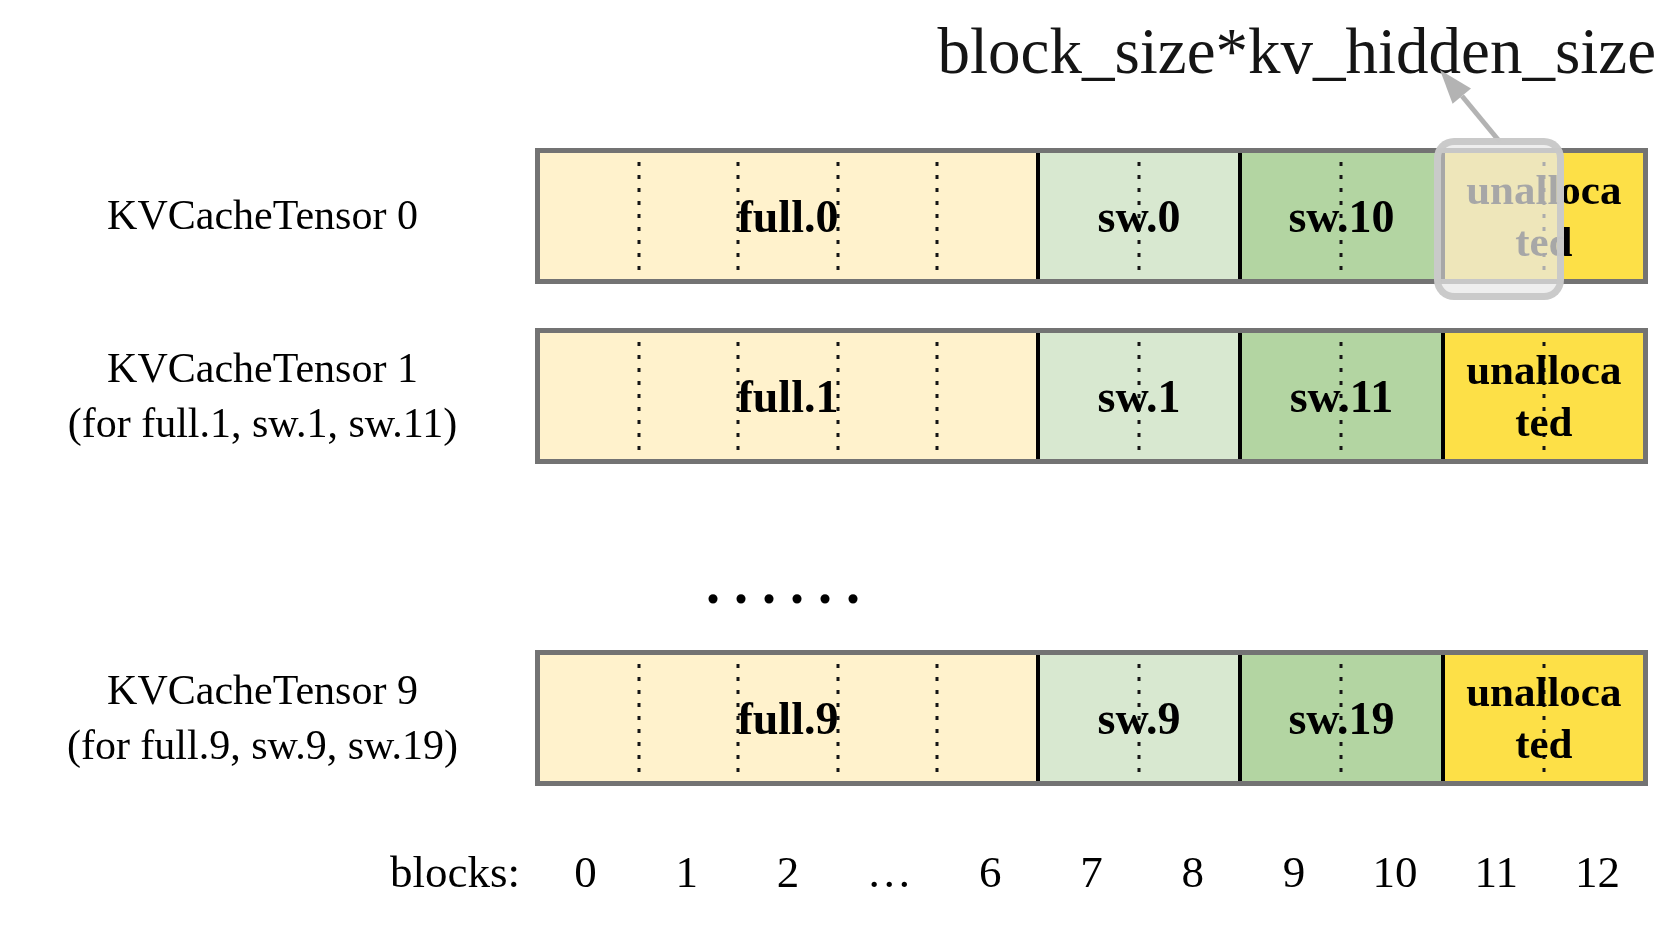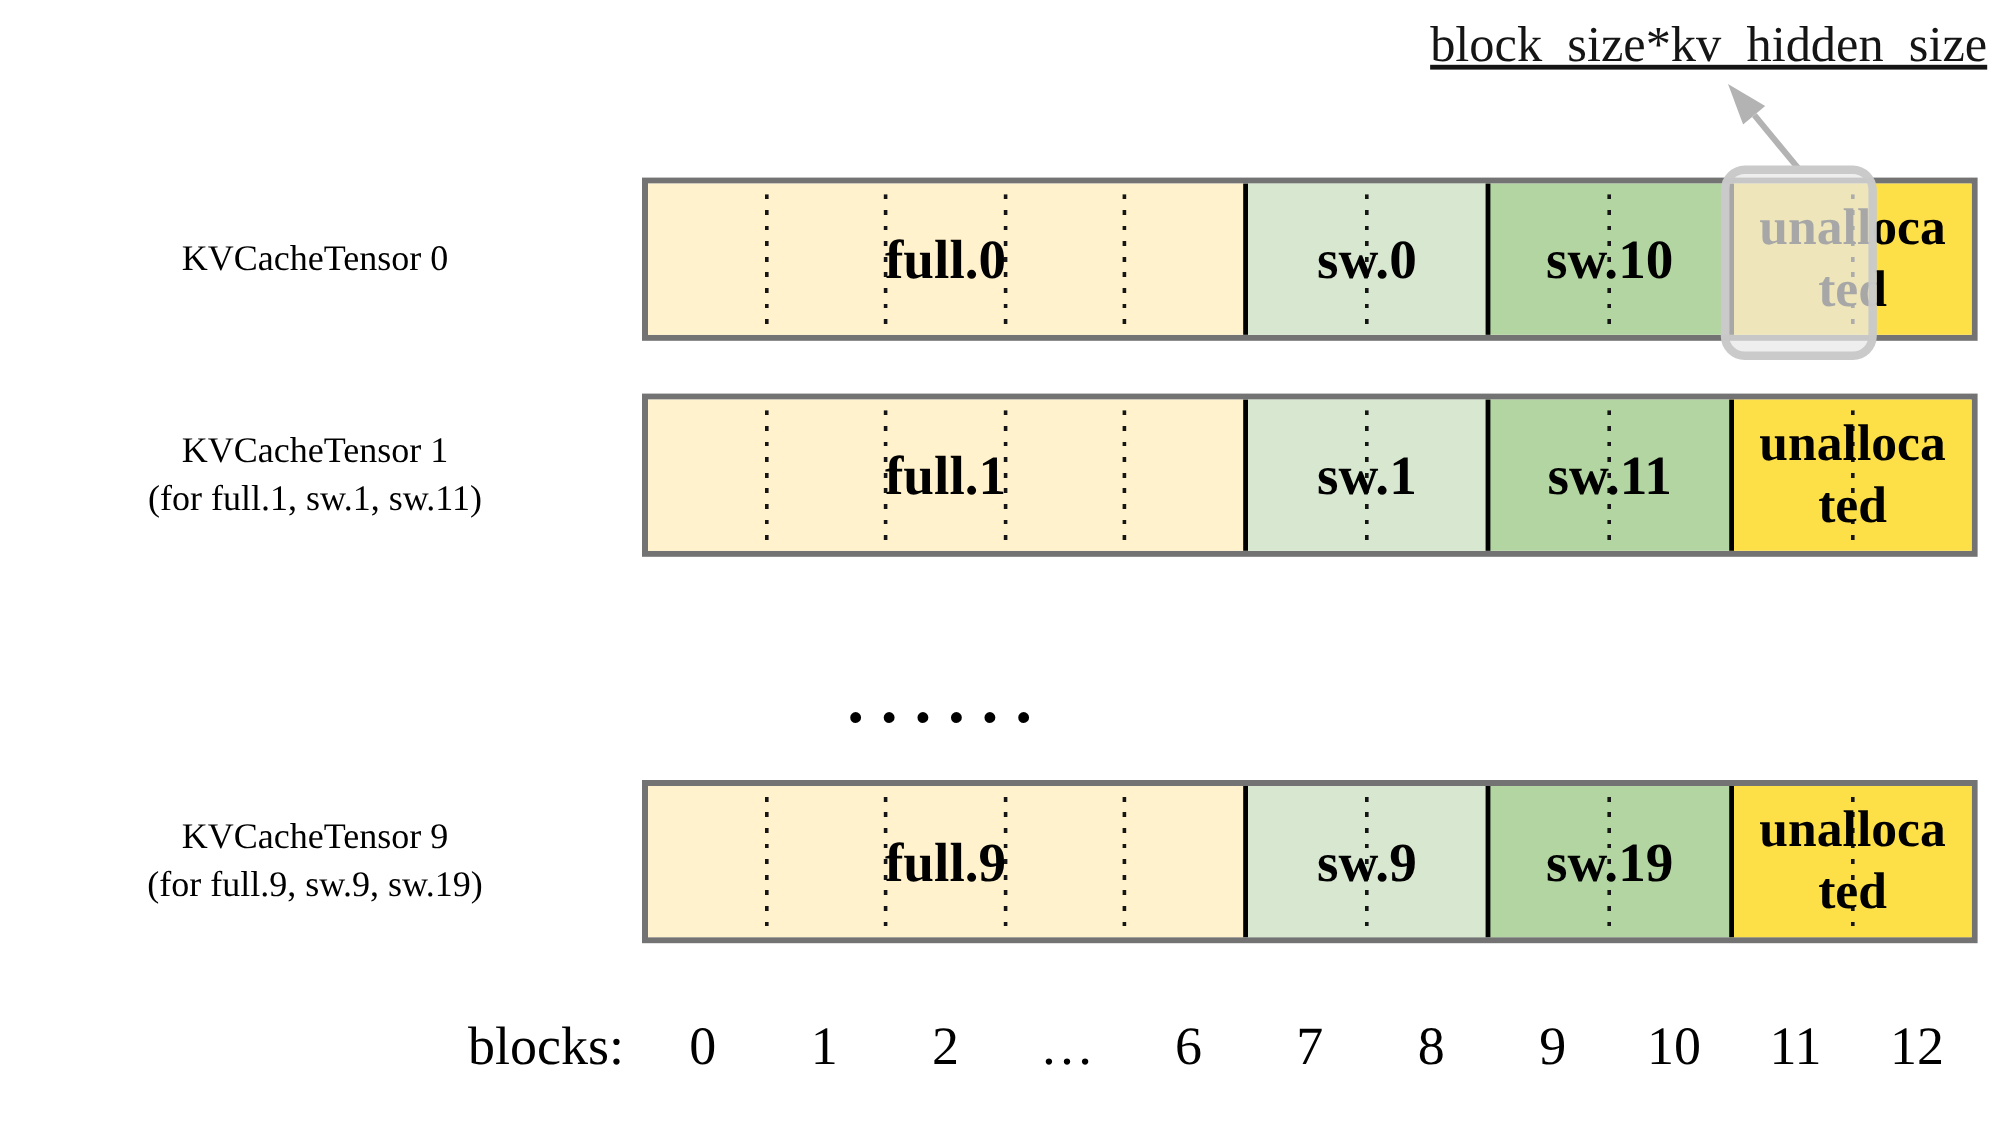--- a/index.html
+++ b/index.html
@@ -11,7 +11,7 @@
   
   .annotation{
     position:absolute;top:14px;right:20px;
-    font-size:42px;white-space:nowrap;color:#151515;text-decoration:underline;
+    font-size:65px;white-space:nowrap;color:#151515;
   }
   .arrow-svg{position:absolute;left:1402px;top:58px;width:120px;height:96px;}
 

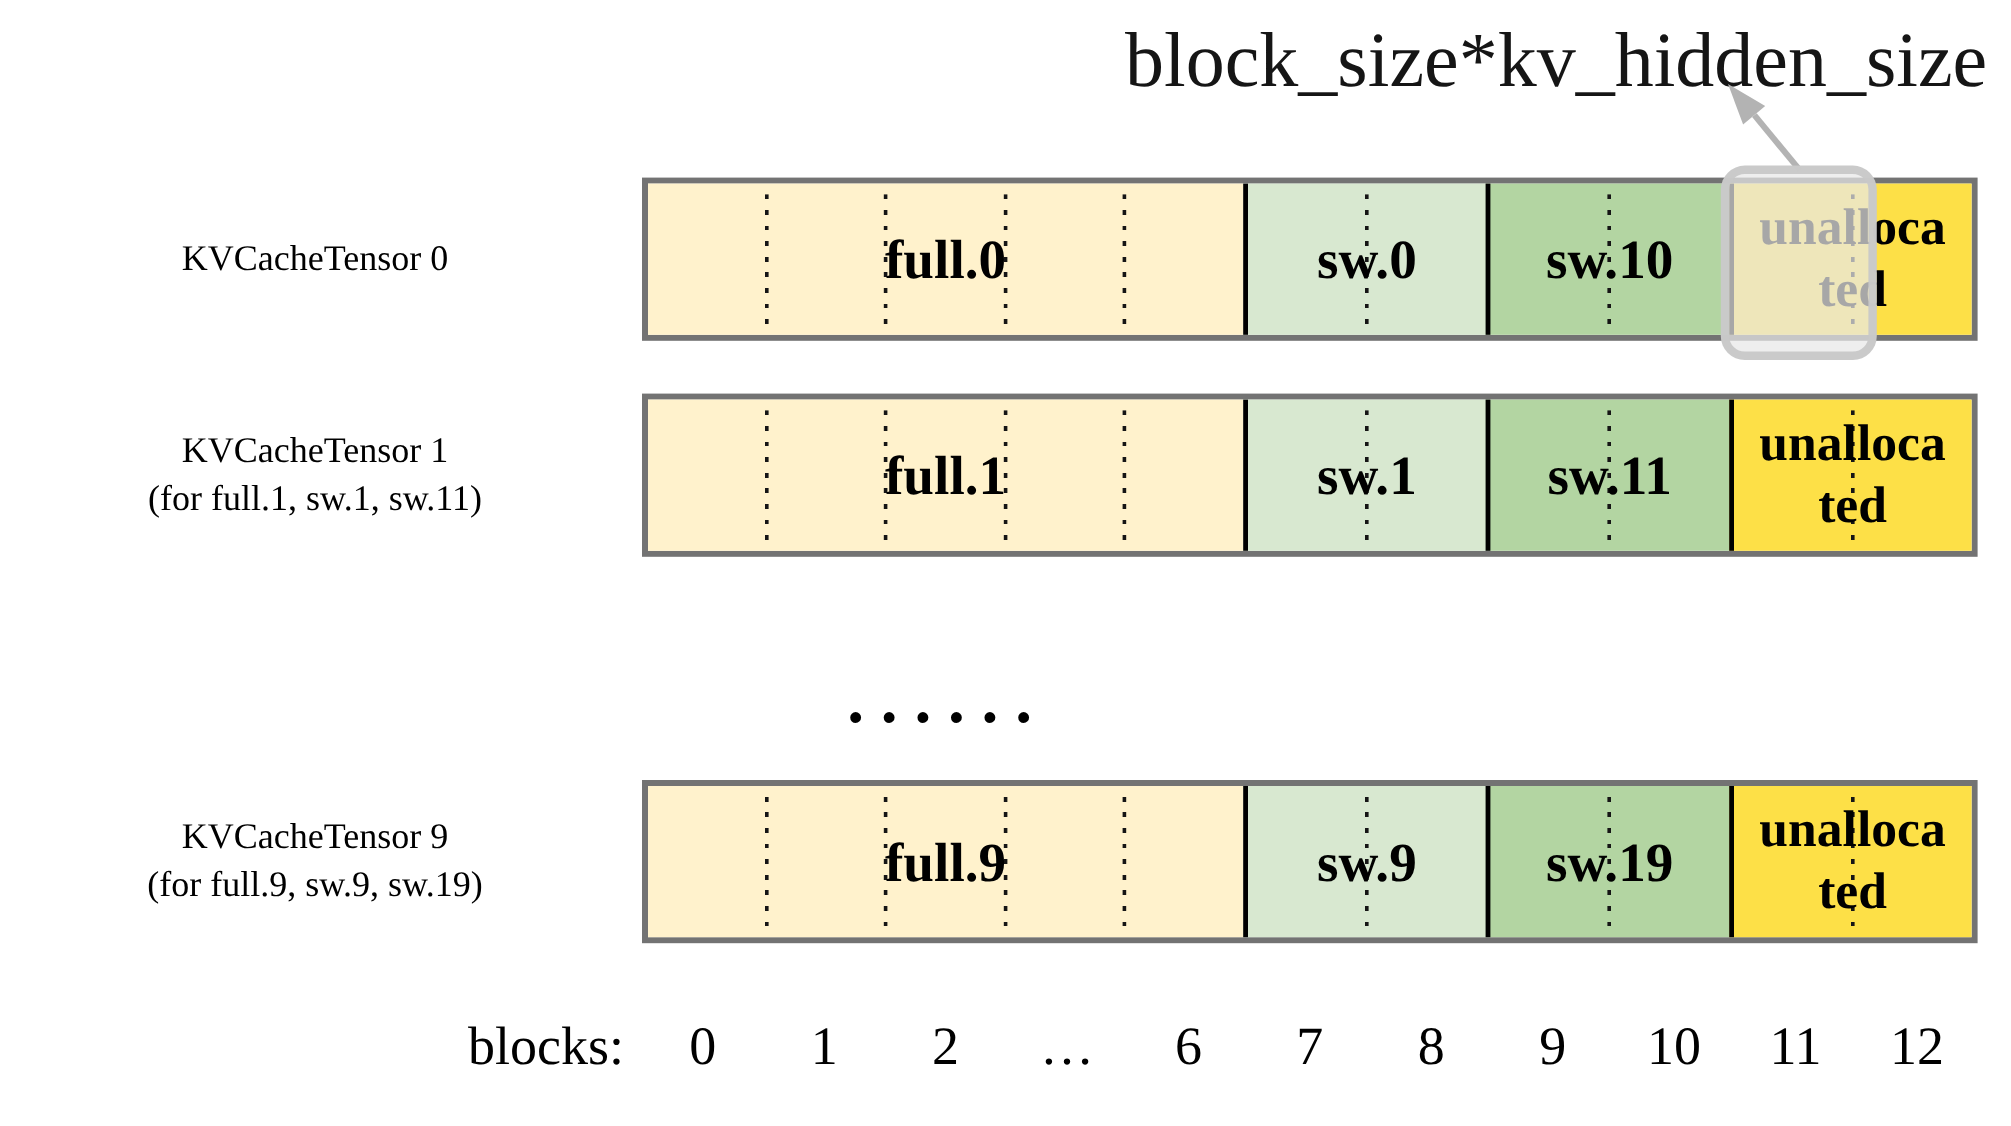--- a/index.html
+++ b/index.html
@@ -19,7 +19,7 @@
   .row{position:absolute;left:0;right:28px;height:136px;display:flex;}
   .row-label{
     width:535px;display:flex;flex-direction:column;justify-content:center;
-    text-align:center;font-size:30px;line-height:1.32;padding-right:10px;
+    text-align:center;font-size:42px;line-height:1.32;padding-right:10px;
     box-sizing:border-box;
   }
   .bar{

